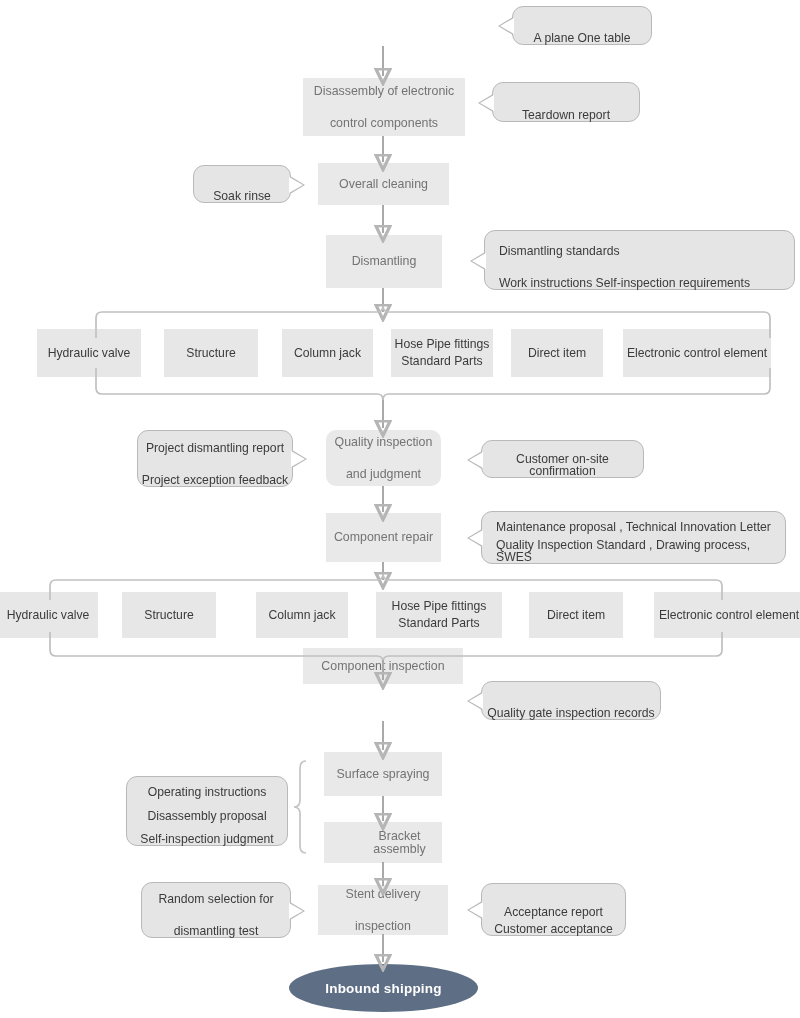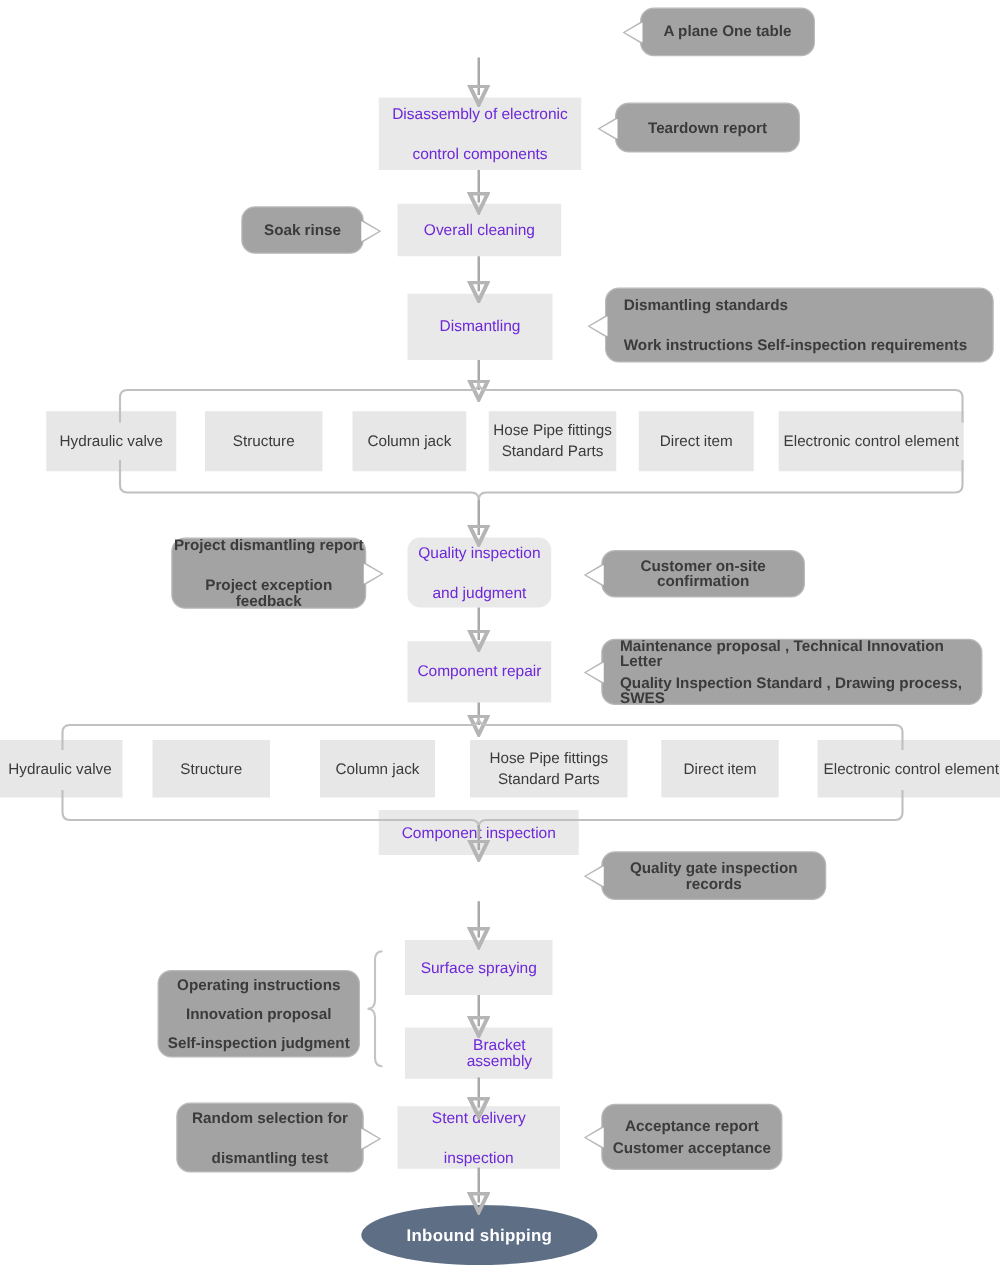--- a/index.html
+++ b/index.html
@@ -62,7 +62,7 @@
 
   
   .callout{
-    background:#a3a3a3;
+    background:#e5e5e5;
     border:1px solid #b9b9b9;
     border-radius:11px;
     color:#3b3b3b;
@@ -70,11 +70,10 @@
     display:flex;
     flex-direction:column;
     align-items:center;
-    justify-content:center;
+    justify-content:flex-end;
     text-align:center;
     line-height:1.0;
     z-index:3;
-    font-weight:bold;
   }
   .callout.lefttext{align-items:flex-start;padding-left:14px;text-align:left;}
   .callout .ln{display:block;}

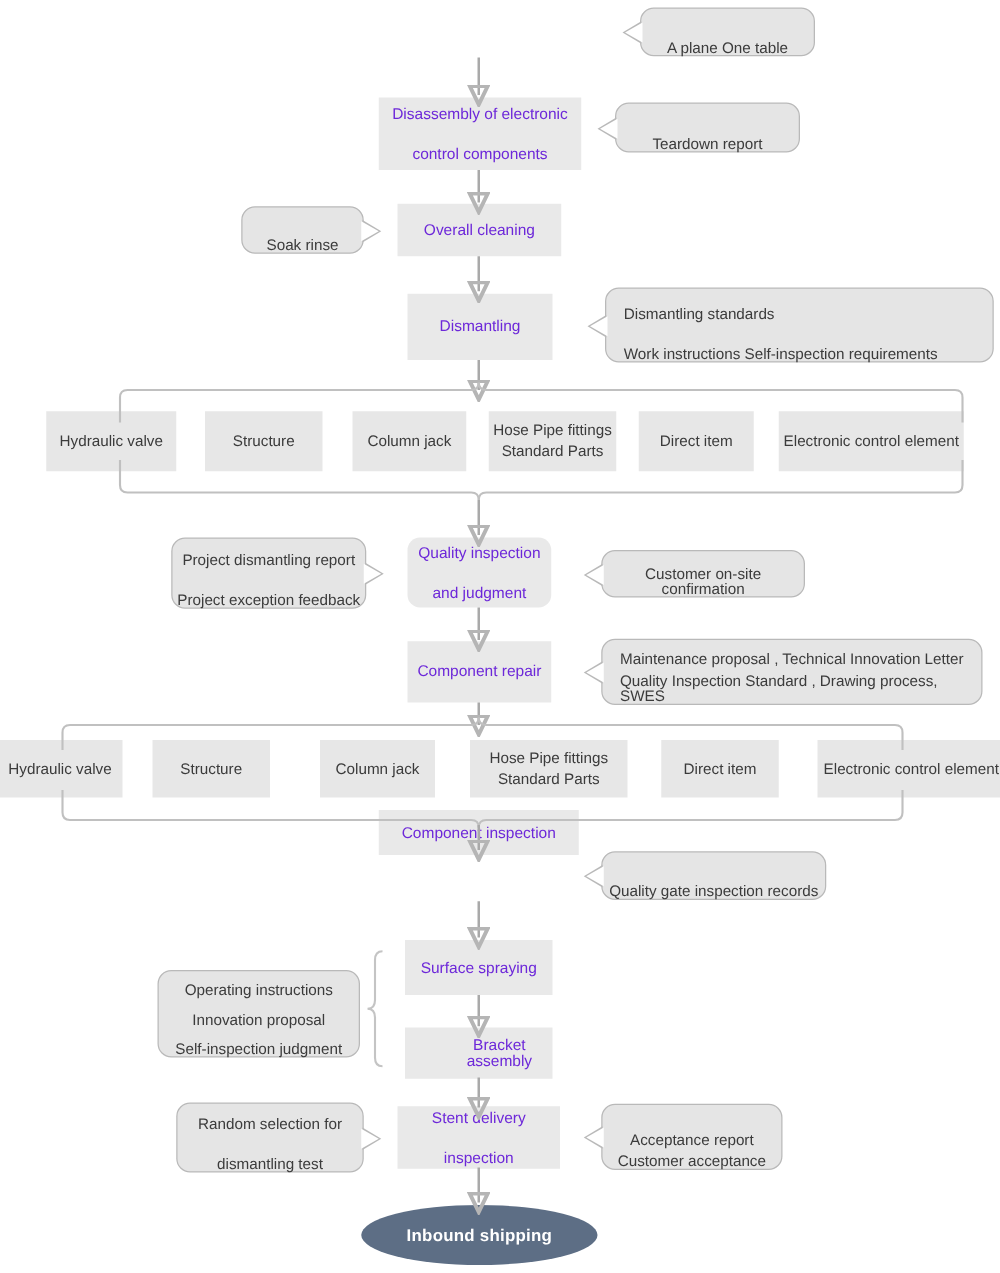--- a/index.html
+++ b/index.html
@@ -35,7 +35,7 @@
   
   .proc{
     background:#e9e9e9;
-    color:#6d28d9;
+    color:#737373;
     font-size:12.4px;
     display:flex;
     flex-direction:column;

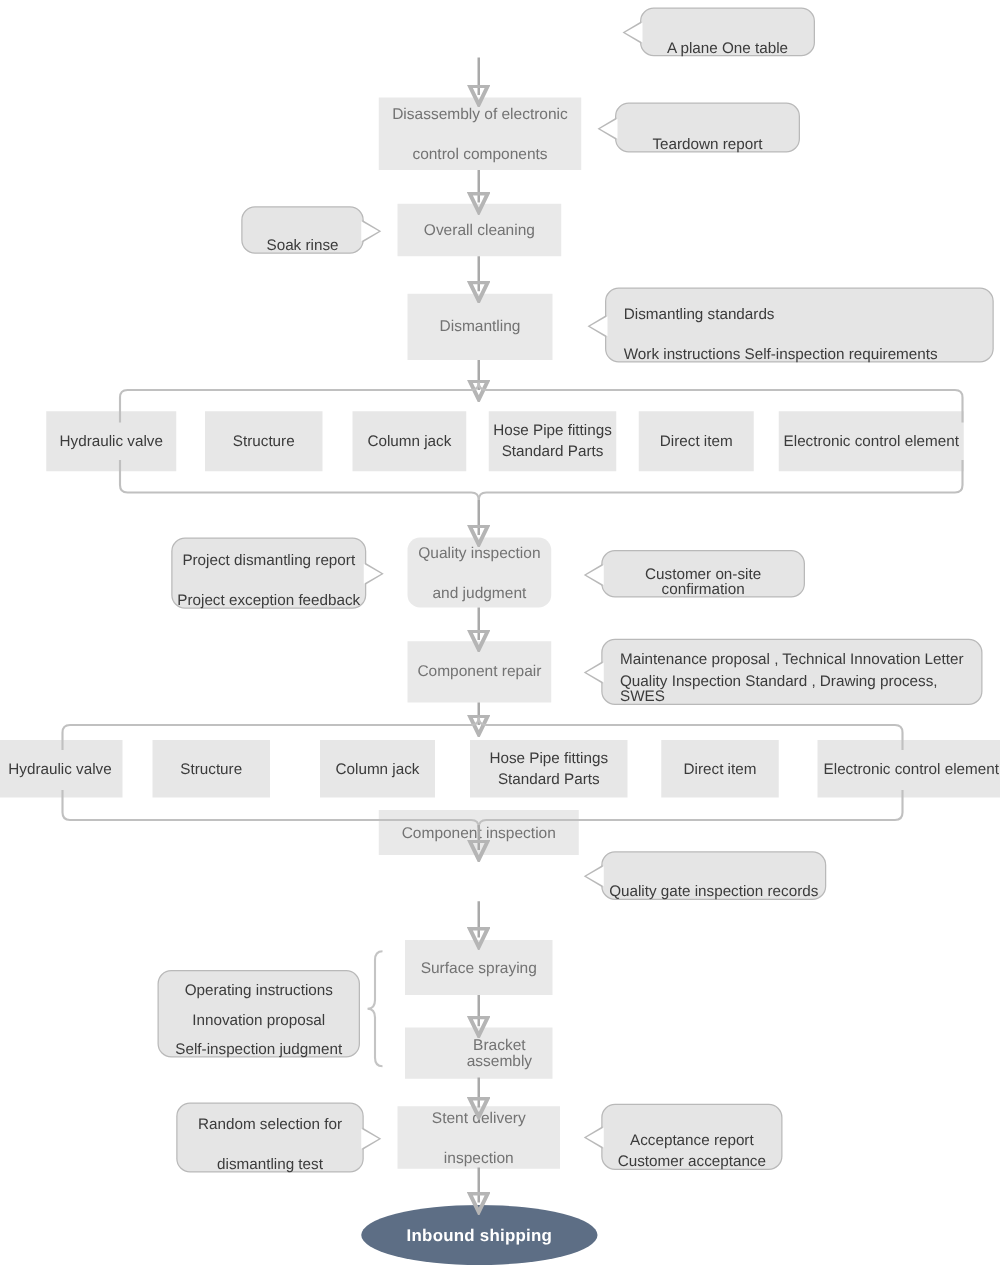--- a/index.html
+++ b/index.html
@@ -293,7 +293,7 @@
 
   <div class="abs callout gapS" style="left:126px;top:776px;width:162px;height:70px;">
     <span class="ln">Operating instructions</span>
-    <span class="ln">Innovation proposal</span>
+    <span class="ln">Disassembly proposal</span>
     <span class="ln">Self-inspection judgment</span>
   </div>
 

